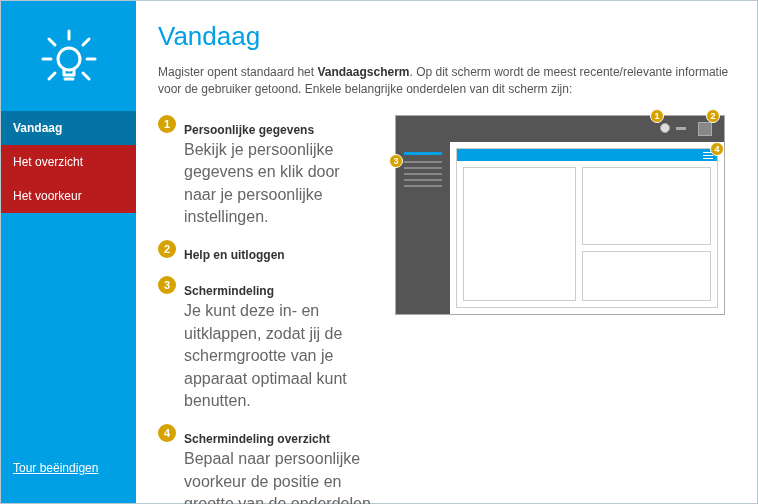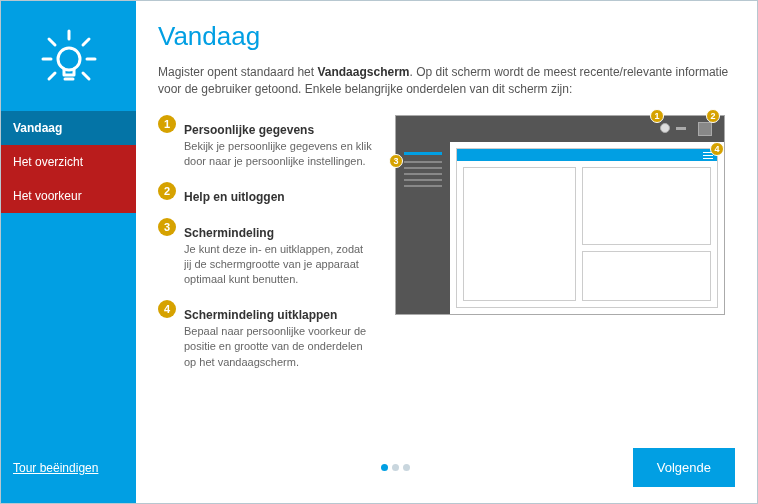--- a/index.html
+++ b/index.html
@@ -24,7 +24,7 @@
   .badge-sm { display: inline-flex; width: 14px; height: 14px; background: #d6a200; color: #fff; border-radius: 50%; font-size: 9px; font-weight: bold; align-items: center; justify-content: center; position: absolute; border: 1px solid #fff; }
   .item-body { overflow: hidden; margin-top: 8px; }
   .item-title { font-weight: bold; font-size: 12px; color: #333; margin-bottom: 2px; }
-  .item-desc { font-size: 11px; color: #666; line-height: 1.4; }
+  .item-desc { font-size: 16px; color: #666; line-height: 1.4; }
   .illus { flex: 1; max-width: 330px; }
   .mock { width: 100%; height: 200px; border: 1px solid #aaa; position: relative; background: #fff; }
   .mock-top { height: 26px; background: #555; position: relative; }

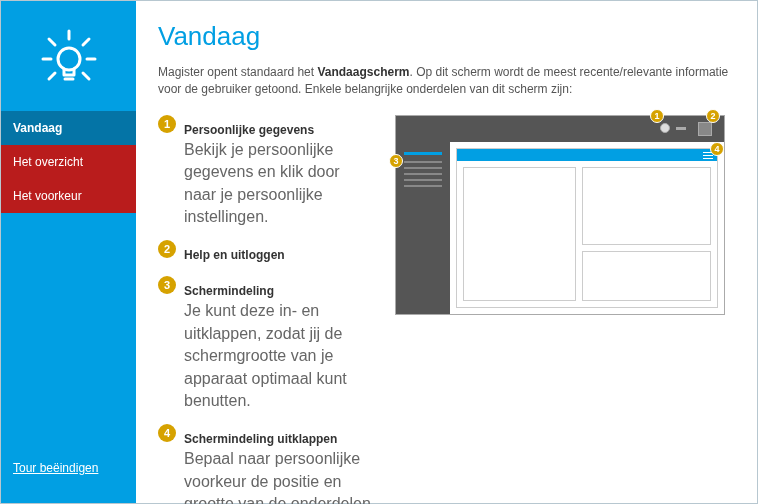--- a/index.html
+++ b/index.html
@@ -114,7 +114,7 @@
         <div class="item">
           <span class="badge">4</span>
           <div class="item-body">
-            <div class="item-title">Schermindeling uitklappen</div>
+            <div class="item-title">Schermindeling overzicht</div>
             <div class="item-desc">Bepaal naar persoonlijke voorkeur de positie en grootte van de onderdelen op het vandaagscherm.</div>
           </div>
         </div>

